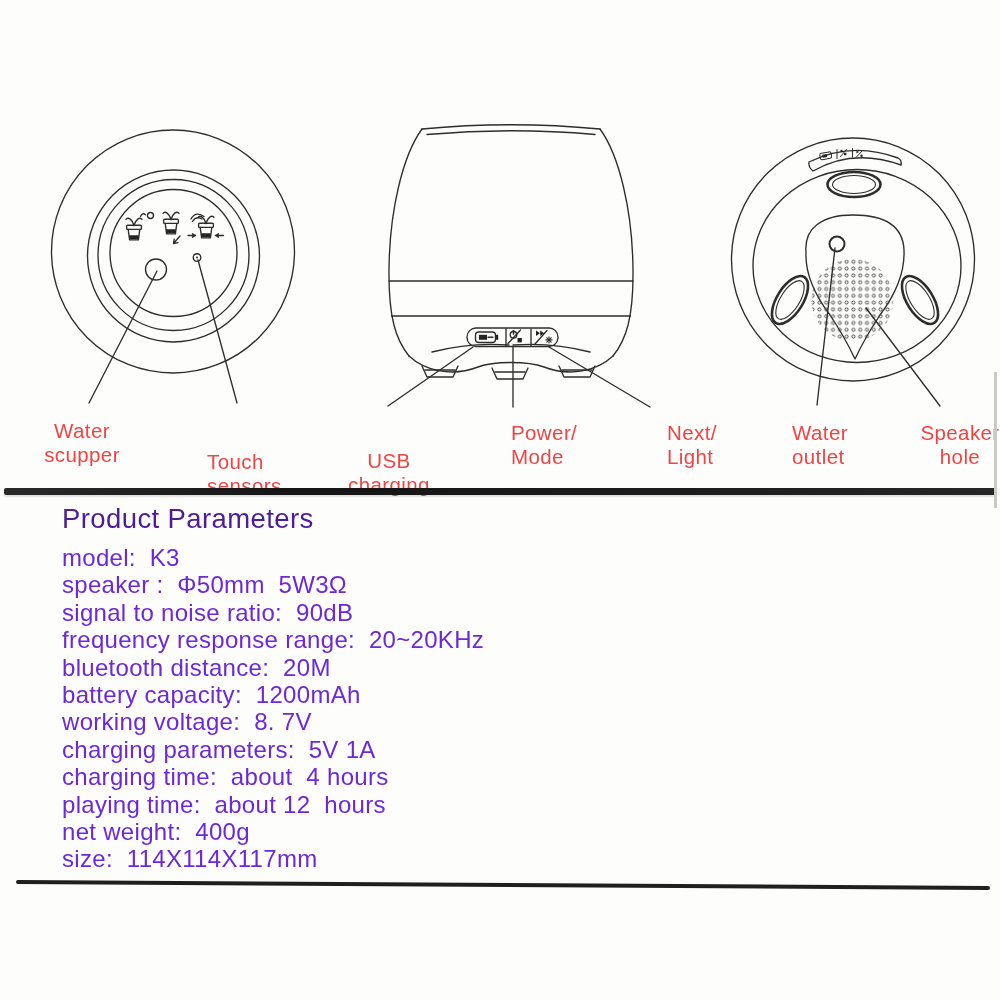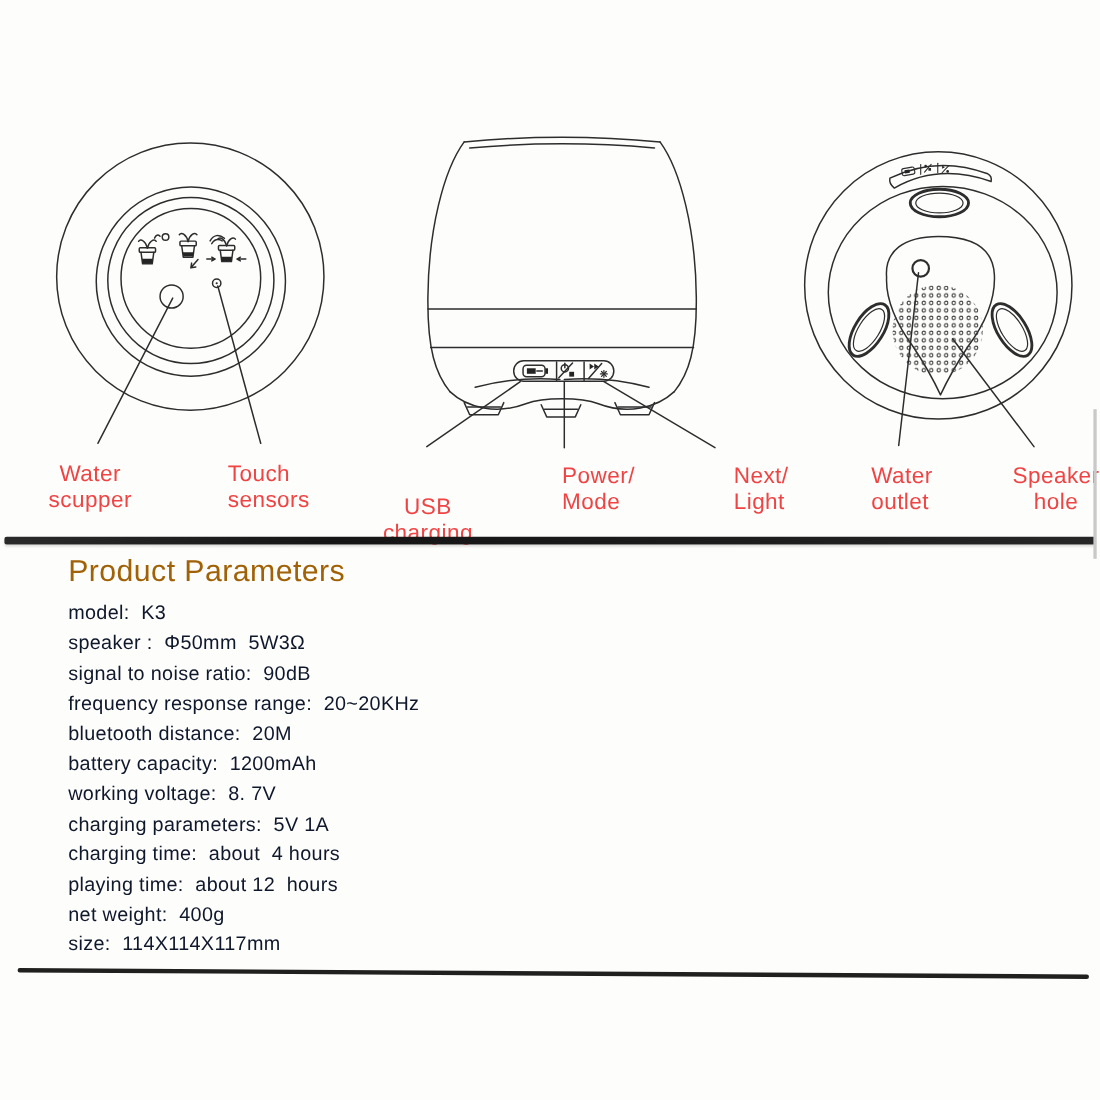--- a/index.html
+++ b/index.html
@@ -198,7 +198,7 @@
     <span>Water</span>
     <span>scupper</span>
   </div>
-  <div class="callout" style="left:207px;">
+  <div class="callout" style="left:207px;margin-top:31px;">
     <span>Touch</span>
     <span>sensors</span>
   </div>

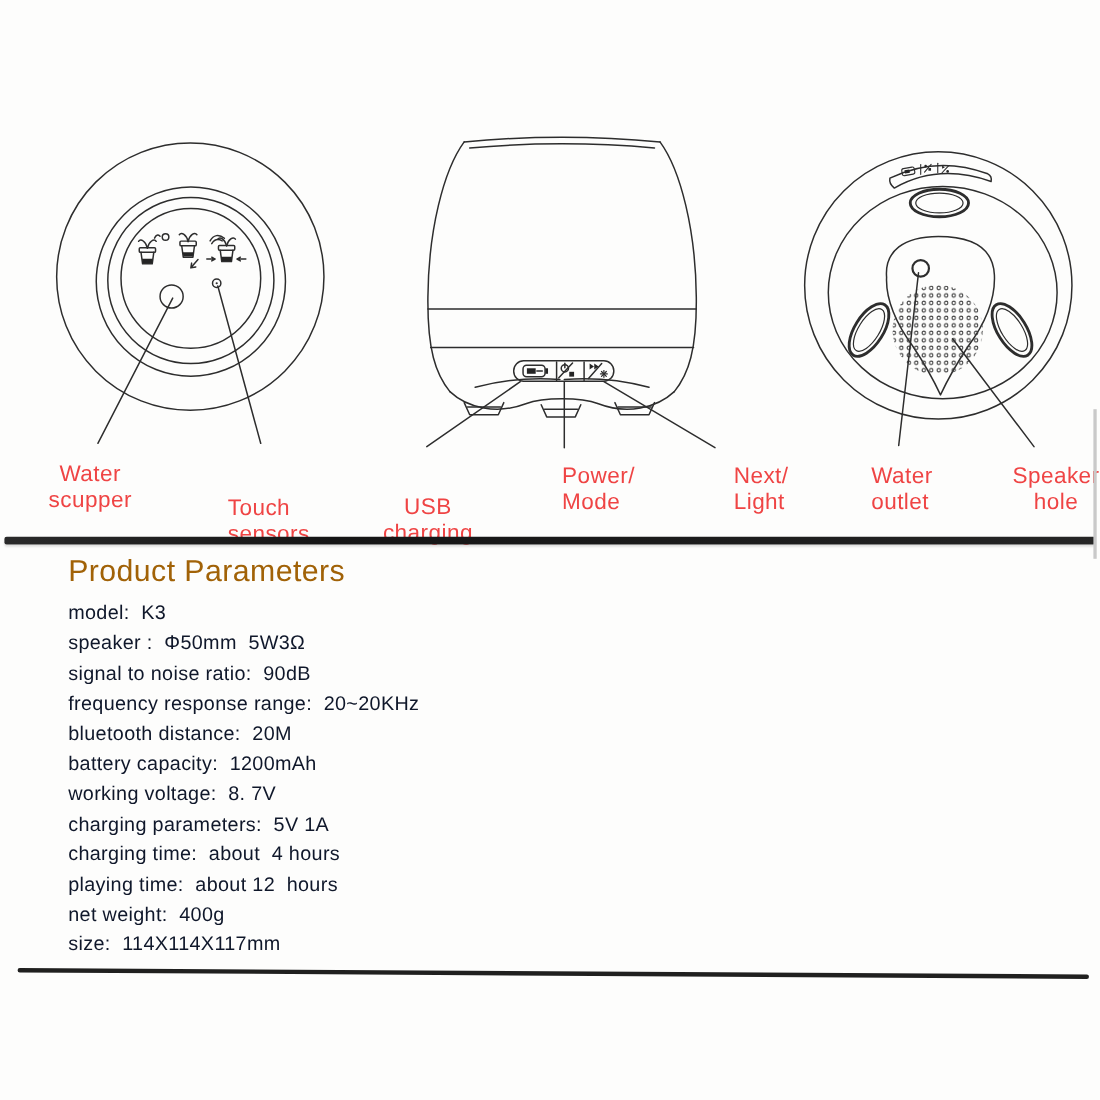--- a/index.html
+++ b/index.html
@@ -22,7 +22,7 @@
   }
   .params { position:absolute; left:62px; top:503px; }
   .params-title {
-    font-size:27.5px; letter-spacing:0.4px; color:#a16207;
+    font-size:27.5px; letter-spacing:0.4px; color:#4c1d95;
     margin:0 0 9px 0; font-weight:400; line-height:32px;
   }
   .param-line {

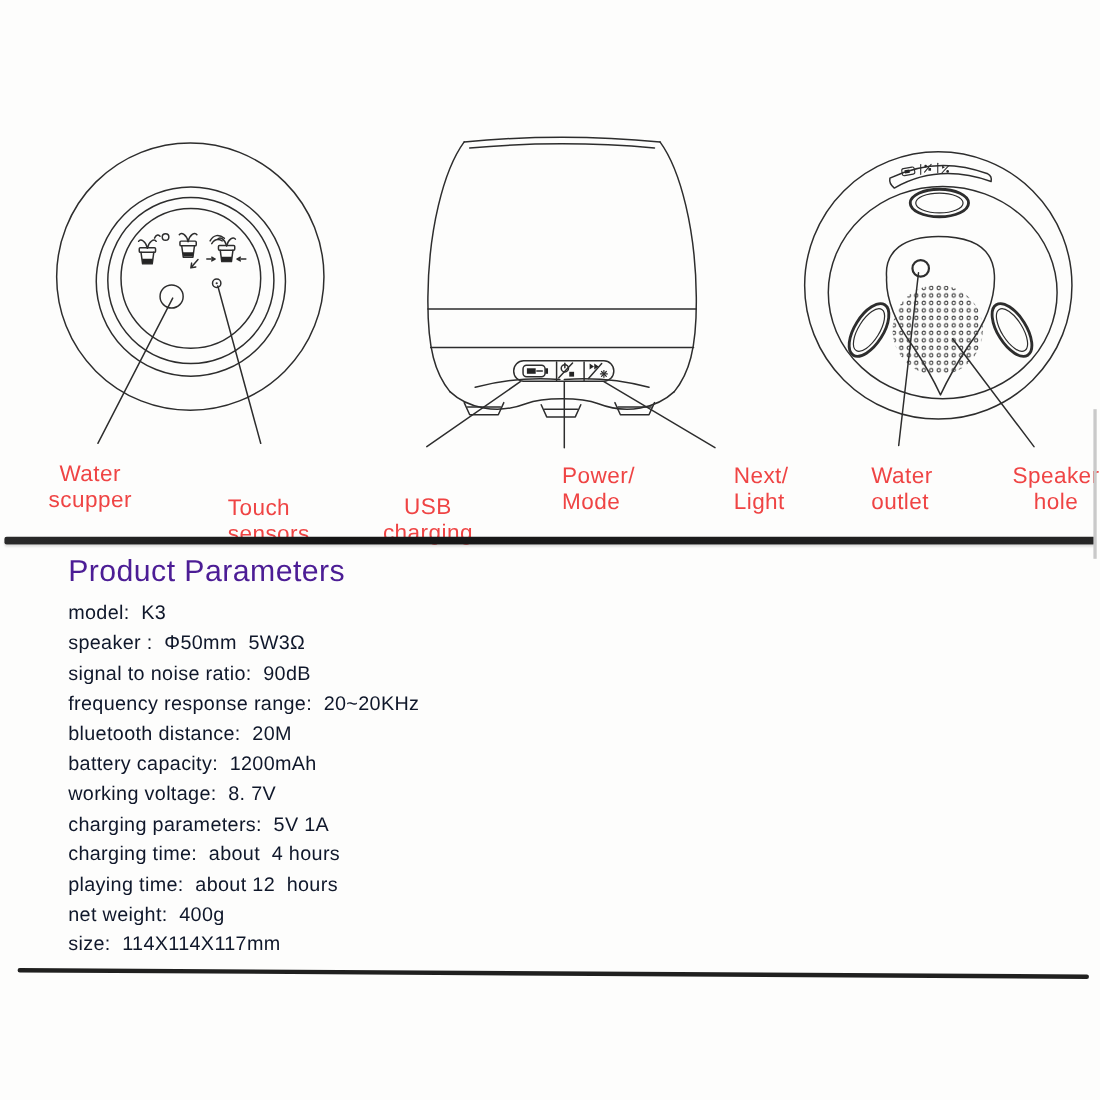--- a/index.html
+++ b/index.html
@@ -26,8 +26,8 @@
     margin:0 0 9px 0; font-weight:400; line-height:32px;
   }
   .param-line {
-    font-size:18px; line-height:27.4px; letter-spacing:0.3px;
-    white-space:pre-wrap; color:#0f172a;
+    font-size:24px; line-height:27.4px; letter-spacing:0.3px;
+    white-space:pre-wrap; color:#6d28d9;
   }
   .bottom-line {
     position:absolute; left:16px; top:880px; width:974px; height:3.6px;

